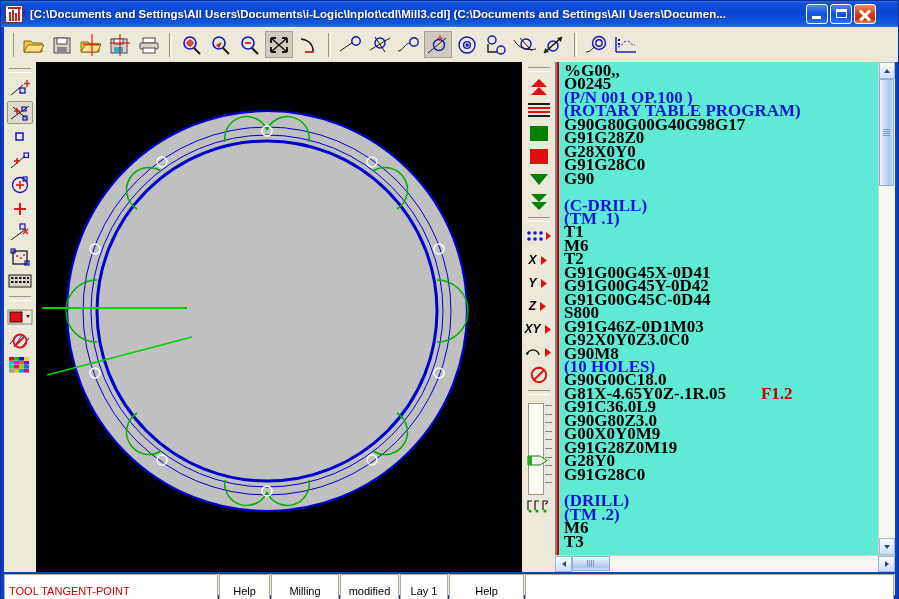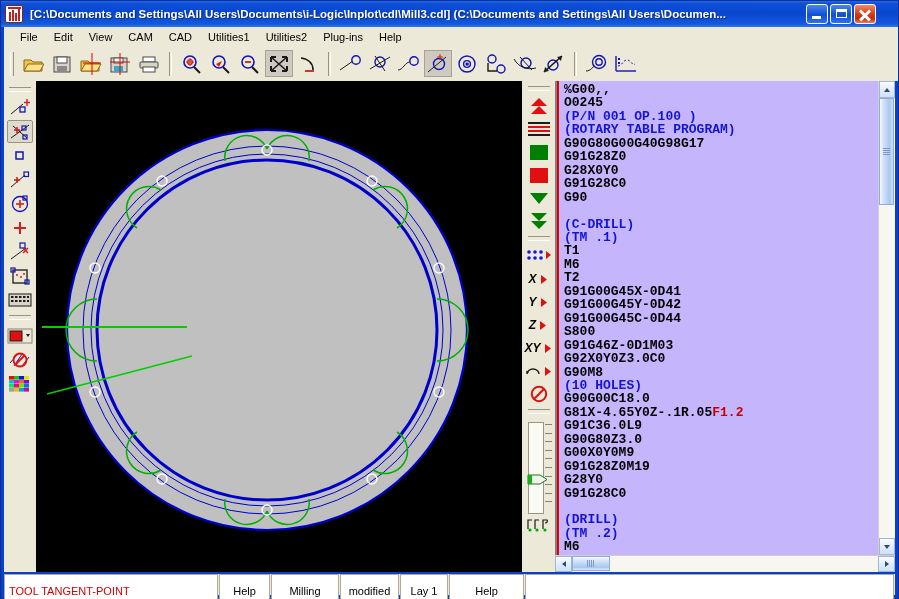--- a/index.html
+++ b/index.html
@@ -158,17 +158,6 @@
     </div>
   </div>
 
-  <div class="menubar">
-    <span>File</span>
-    <span>Edit</span>
-    <span>View</span>
-    <span>CAM</span>
-    <span>CAD</span>
-    <span>Utilities1</span>
-    <span>Utilities2</span>
-    <span>Plug-ins</span>
-    <span>Help</span>
-  </div>
 
   <div class="toolbar">
     <div class="grip"></div>

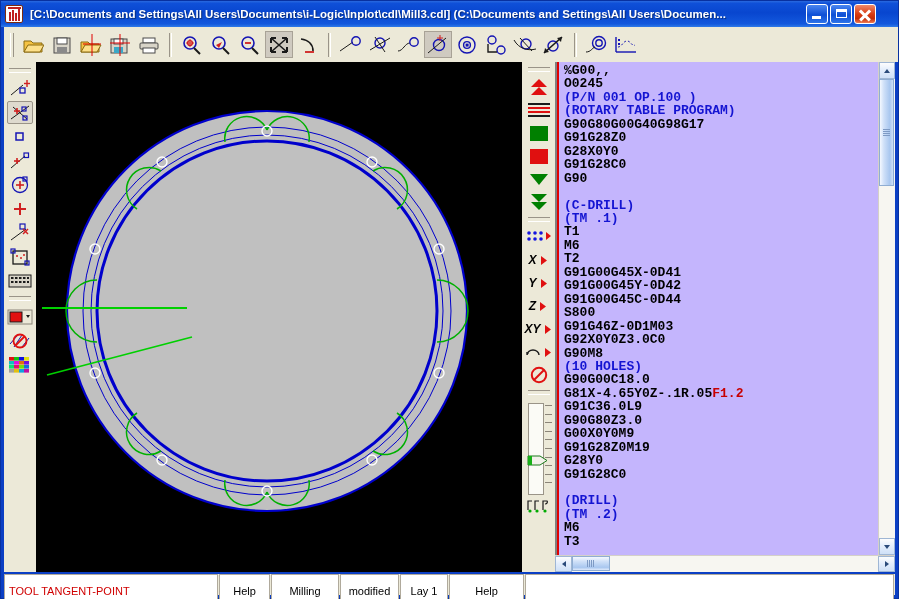--- a/index.html
+++ b/index.html
@@ -82,8 +82,8 @@
     display:flex; flex-direction:column; min-height:0; }
   .coderow { flex:1 1 auto; display:flex; min-height:0; }
   .redbar { width:4px; flex:0 0 4px; background:#e00000; border-left:2px solid #808080; }
-  .codetext { flex:1 1 auto; background:#c4b5fd; overflow:hidden; padding:2px 0 0 5px;
-    font-family:Liberation Mono, monospace; font-size:13px; line-height:13.45px;
+  .codetext { flex:1 1 auto; background:#5eead4; overflow:hidden; padding:2px 0 0 5px;
+    font-family:Liberation Serif, serif; font-size:17px; line-height:13.45px;
     white-space:pre; font-weight:bold; color:#000; }
   .codetext .c { color:#1414d2; font-weight:bold; }
   .codetext .f { color:#c80000; font-weight:bold; }

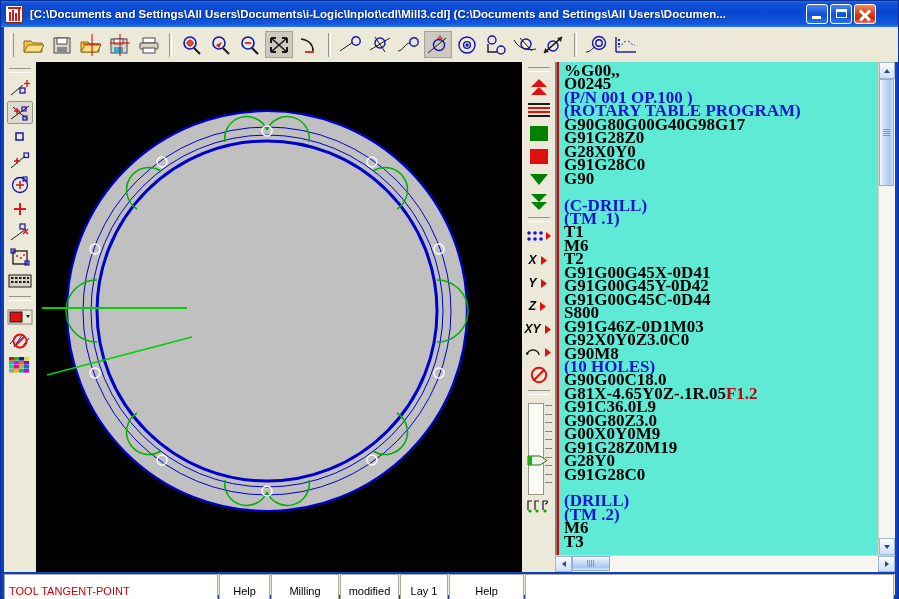--- a/index.html
+++ b/index.html
@@ -86,7 +86,7 @@
     font-family:Liberation Serif, serif; font-size:17px; line-height:13.45px;
     white-space:pre; font-weight:bold; color:#000; }
   .codetext .c { color:#1414d2; font-weight:bold; }
-  .codetext .f { color:#c80000; font-weight:bold; }
+  .codetext .f { color:#c80000; font-weight:bold;margin-left:35px; }
   .codetext .blank { display:block; height:13.45px; }
 
   

